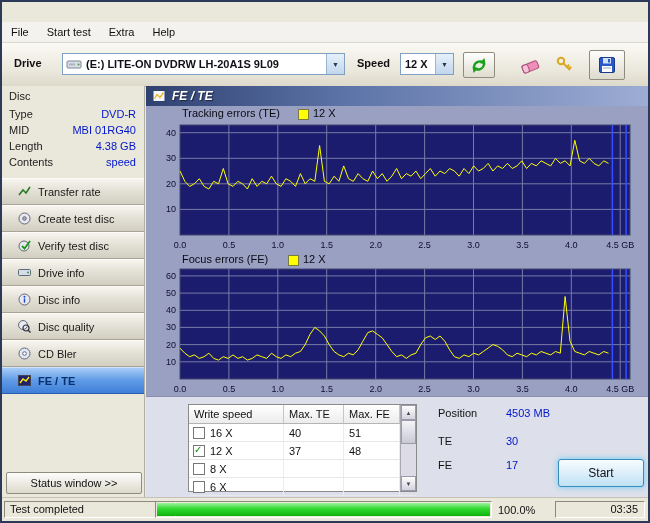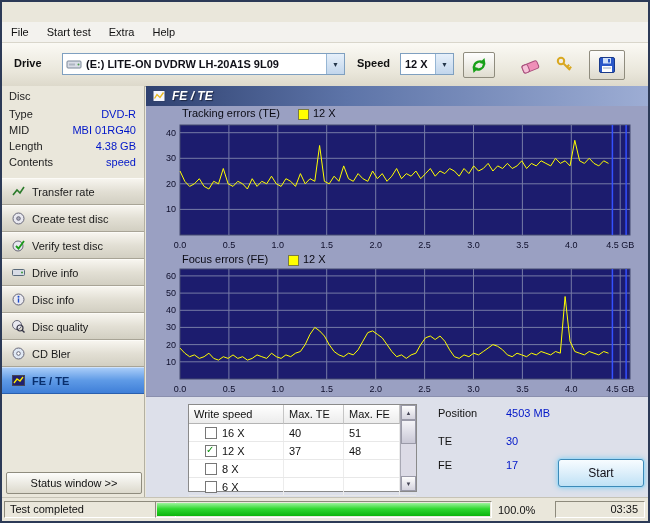--- a/index.html
+++ b/index.html
@@ -55,7 +55,7 @@
   .field .fl{position:absolute;left:7px;top:0;font-size:11px;color:#222;}
   .field .fv{position:absolute;right:9px;top:0;font-size:11px;color:#0016c8;}
   .nav-btn{position:absolute;left:0;width:142px;height:27px;display:flex;align-items:center;
-    gap:7px;padding-left:9px;box-sizing:border-box;cursor:pointer;
+    gap:7px;padding-left:15px;box-sizing:border-box;cursor:pointer;
     background:linear-gradient(180deg,#f7f5ef,#e2dfd4 50%,#d2cfc2);
     border-top:1px solid #fcfbf7;border-bottom:1px solid #a8a496;font-size:11px;color:#1a1a1a;}
   .nav-btn.selected{background:linear-gradient(180deg,#a8ccf8,#5e9ae6 50%,#3f7fd8);

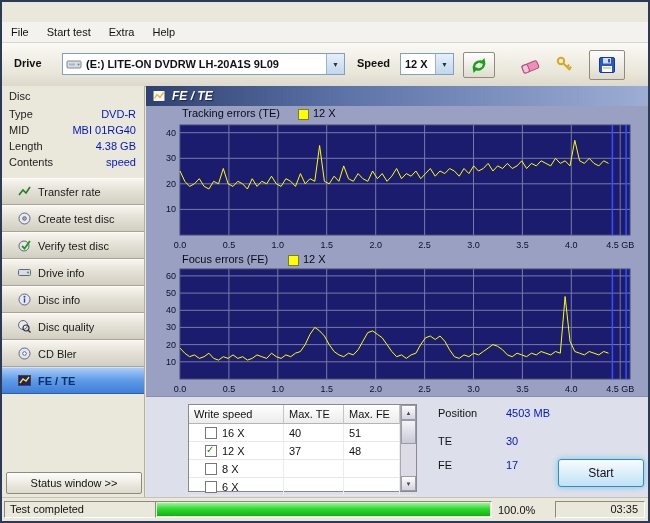--- a/index.html
+++ b/index.html
@@ -93,7 +93,7 @@
   .trow{display:flex;height:17px;align-items:center;border-bottom:1px solid #e8e8e8;cursor:default;}
   .td{font-size:11px;color:#111;box-sizing:border-box;border-right:1px solid #ececec;
     height:17px;line-height:16px;display:flex;align-items:center;}
-  .c1{width:95px;padding-left:12px;} .c2{width:60px;} .c3{width:56px;}
+  .c1{width:95px;} .c2{width:60px;} .c3{width:56px;}
   .td.c2,.td.c3,.th{padding-left:5px;}
   .checkbox{width:10px;height:10px;border:1px solid #777;background:#fff;margin:0 5px 0 4px;
     font-size:10px;line-height:9px;color:#0b910b;cursor:pointer;flex:none;}

